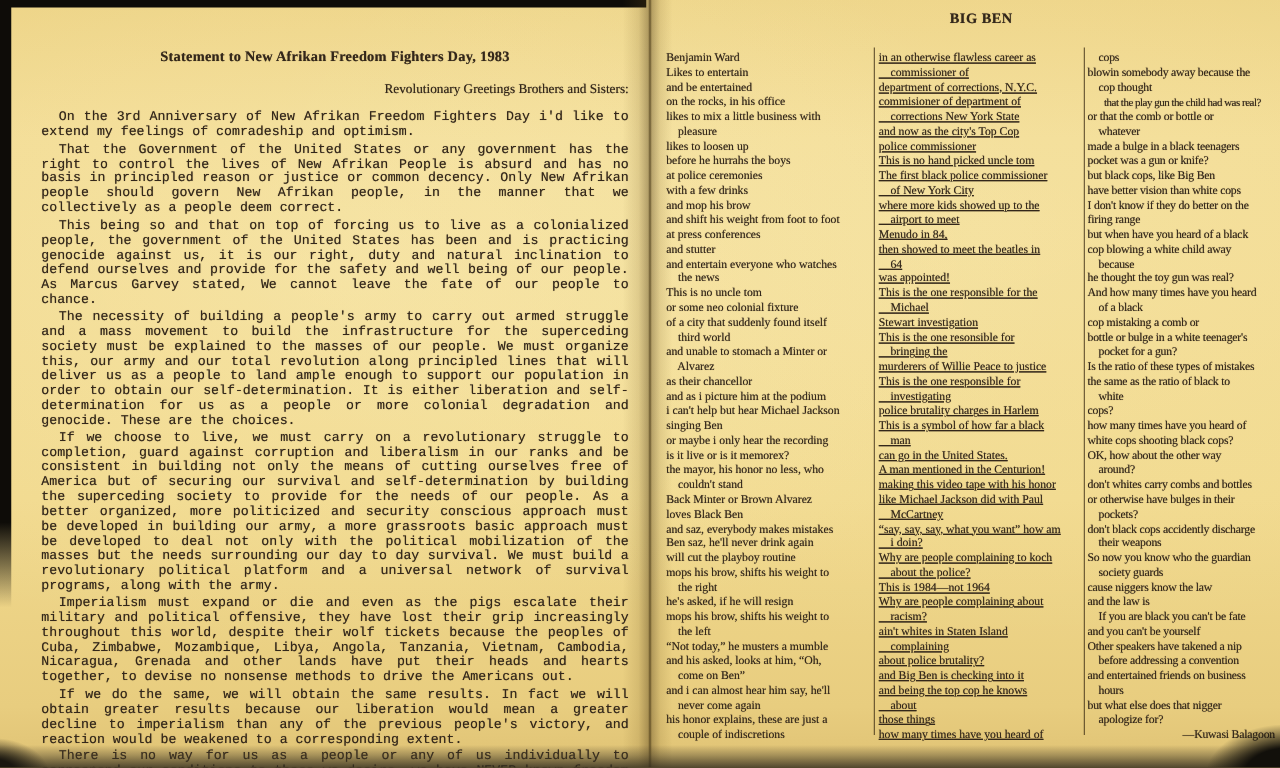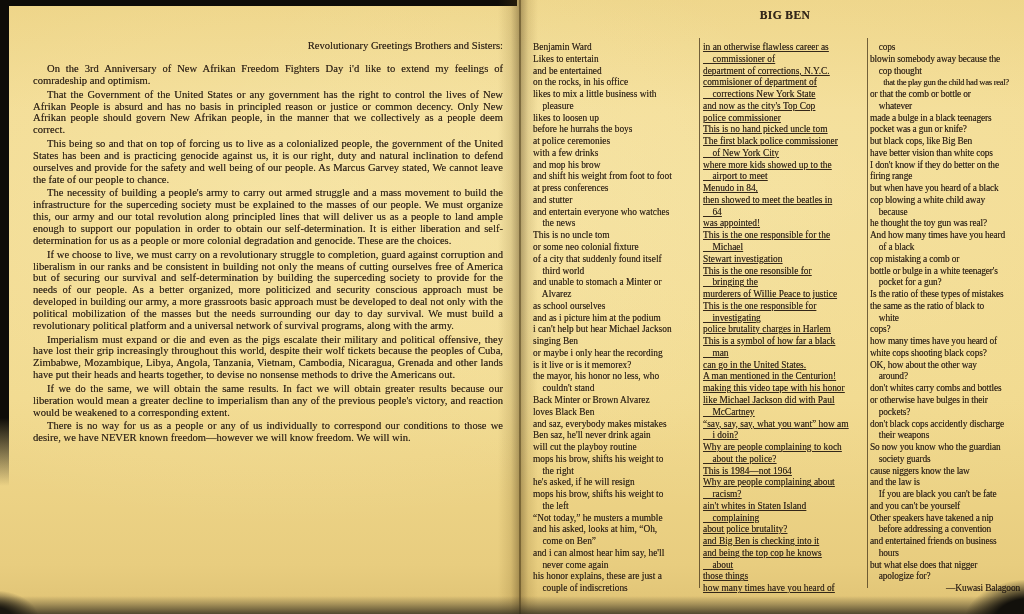--- a/index.html
+++ b/index.html
@@ -62,6 +62,7 @@
   <div class="gutter-line"></div>
 
   <div class="page-left">
+    <h1 class="stmt-title">Statement to New Afrikan Freedom Fighters Day, 1983</h1>
     <p class="salutation">Revolutionary Greetings Brothers and Sisters:</p>
     <div>
         <div class="para">On the 3rd Anniversary of New Afrikan Freedom Fighters Day i'd like to extend my feelings of comradeship and optimism.</div>

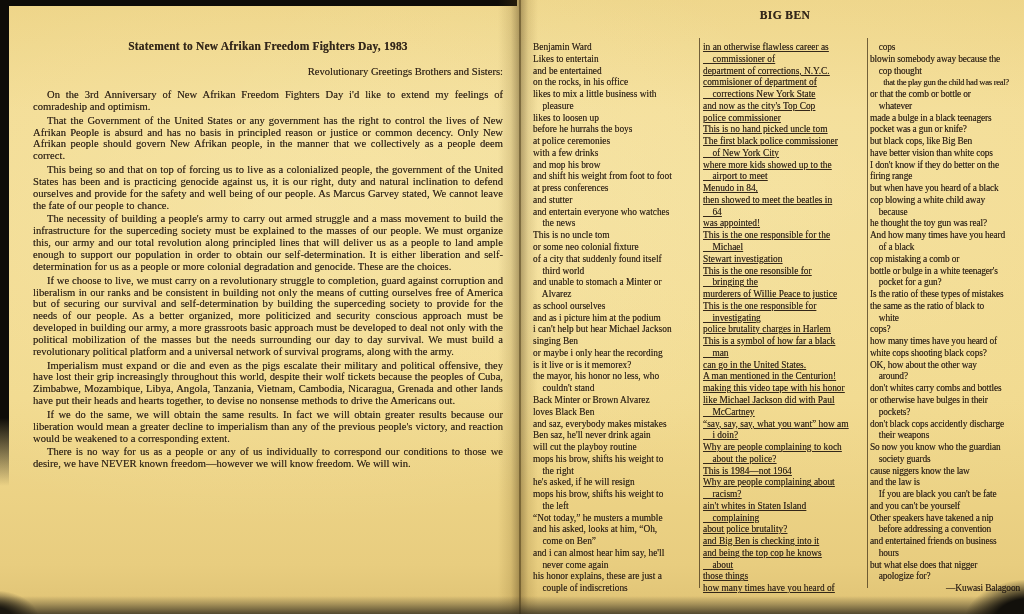--- a/index.html
+++ b/index.html
@@ -33,7 +33,7 @@
   .page-left { position:absolute; left:33px; top:40px; width:470px; }
   .stmt-title { font-size:11.5px; font-weight:bold; text-align:center; margin:0 0 14px 0; letter-spacing:0.2px; }
   .salutation { font-size:10.6px; margin:0 0 12px 0;text-align:right; }
-  .para { font-size:10.6px; line-height:11.85px; text-align:justify; text-indent:14px; margin:0 0 2px 0; }
+  .para { font-size:10.6px; line-height:11.85px; text-align:justify; text-indent:14px; margin:0 0 2px 0;font-family:Liberation Mono, monospace; }
   .signoff { font-size:10.8px; text-align:right; margin:14px 8px 0 0; }
   .signature-left { font-size:10.8px; text-align:right; margin:12px 30px 0 0; }
 

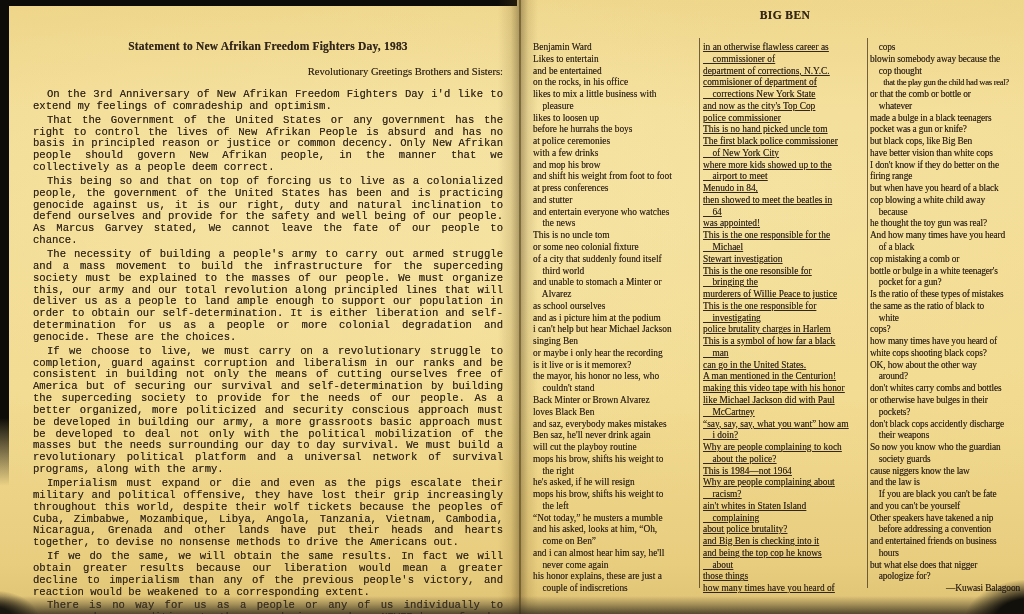--- a/index.html
+++ b/index.html
@@ -102,7 +102,7 @@
         <div class="pline">    third world</div>
         <div class="pline">and unable to stomach a Minter or</div>
         <div class="pline">    Alvarez</div>
-        <div class="pline">as school ourselves</div>
+        <div class="pline">as their chancellor</div>
         <div class="pline">and as i picture him at the podium</div>
         <div class="pline">i can't help but hear Michael Jackson</div>
         <div class="pline">singing Ben</div>

